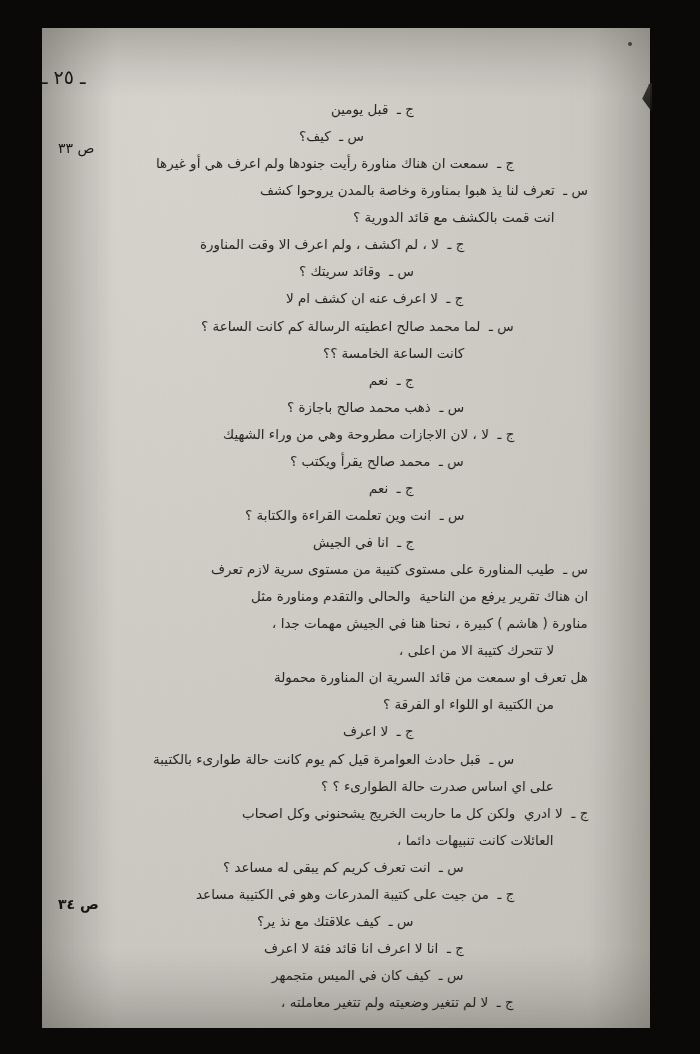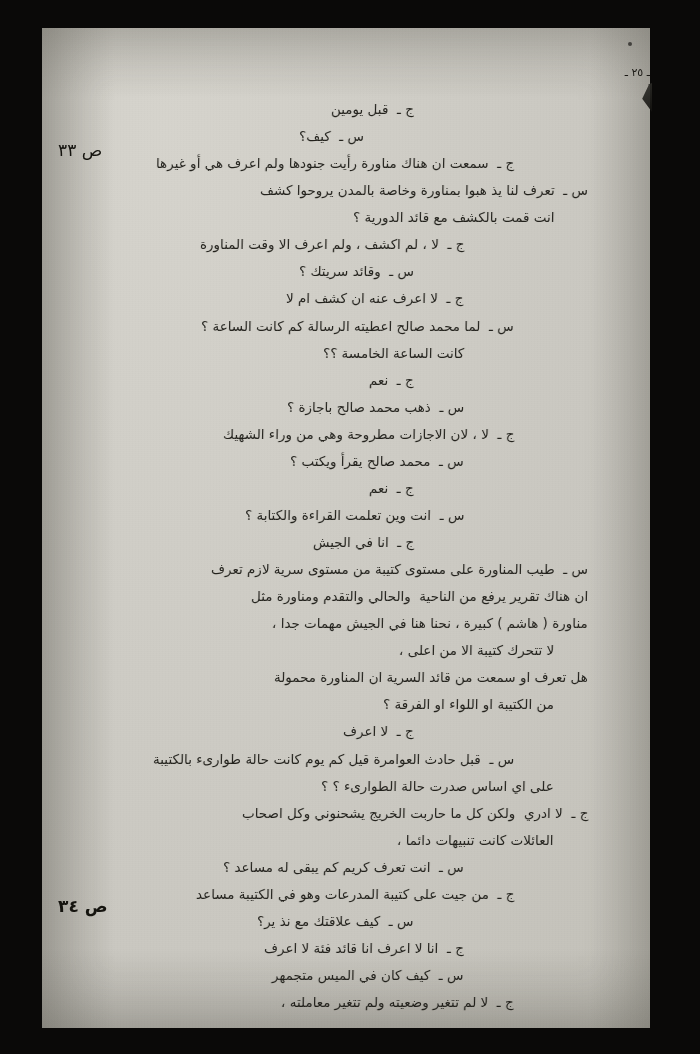--- a/index.html
+++ b/index.html
@@ -89,9 +89,9 @@
     top: 38px;
     left: 0;
     right: 0;
-    text-align: right;
+    text-align: left;
     font-family: "DejaVu Sans", sans-serif;
-    font-size: 11px;
+    font-size: 19px;
     letter-spacing: 1px;
     color: #1a1814;
   }

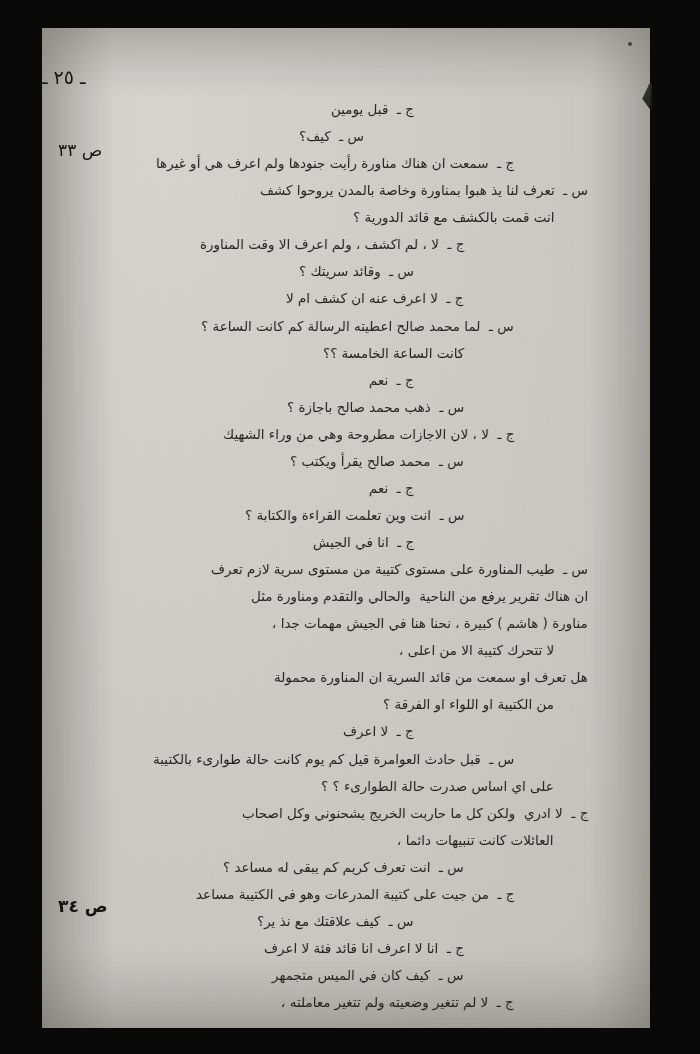--- a/index.html
+++ b/index.html
@@ -138,7 +138,7 @@
   .margin-ref {
     position: absolute;
     left: 16px;
-    font-size: 17px;
+    font-size: 14px;
     color: #15140f;
     direction: rtl;
     white-space: nowrap;

